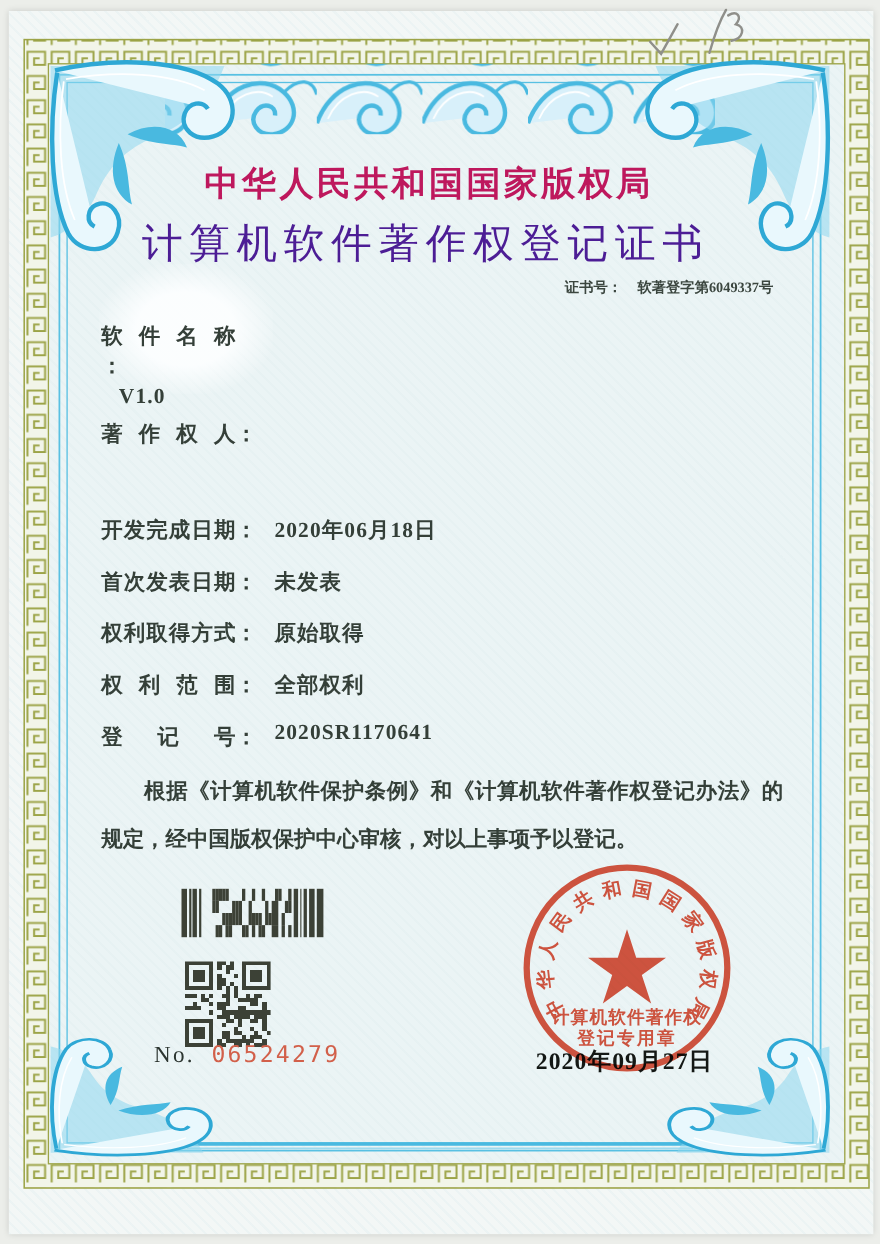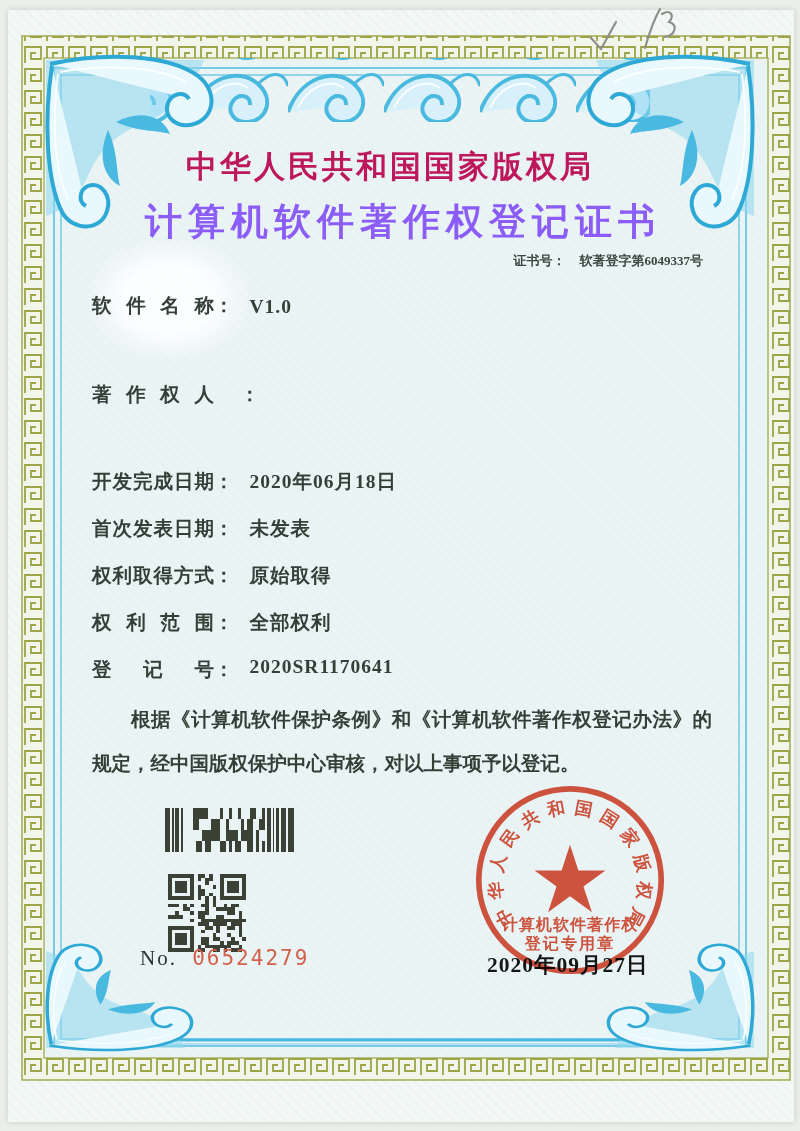--- a/index.html
+++ b/index.html
@@ -31,7 +31,7 @@
   }
   .cert-title{
     left:0;top:197px;width:774px;text-align:center;
-    font-size:37px;font-weight:bold;letter-spacing:6px;color:#8b5cf6;padding-left:16px;
+    font-size:37px;font-weight:normal;letter-spacing:6px;color:#4c1d95;
   }
   .cert-no-line{right:97px;top:252px;font-size:13px;font-weight:bold;}
   .cert-no-line .lbl{margin-right:14px;}

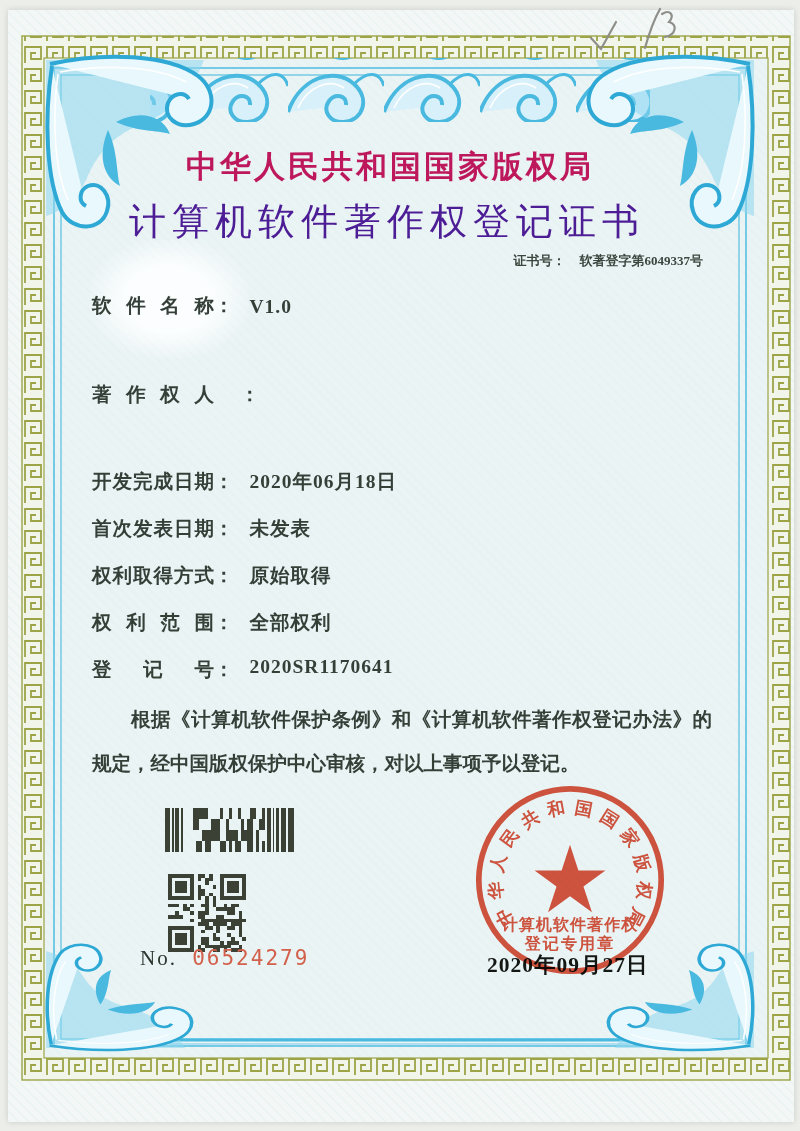--- a/index.html
+++ b/index.html
@@ -125,7 +125,7 @@
 </div>
 
 <div class="fields">
-  <div class="frow" style="top:292px;">
+  <div class="frow" style="top:292px;flex-direction:column;">
     <span class="flabel">软件名称</span>
     <span class="fcolon">：</span>
     <span class="fvalue">

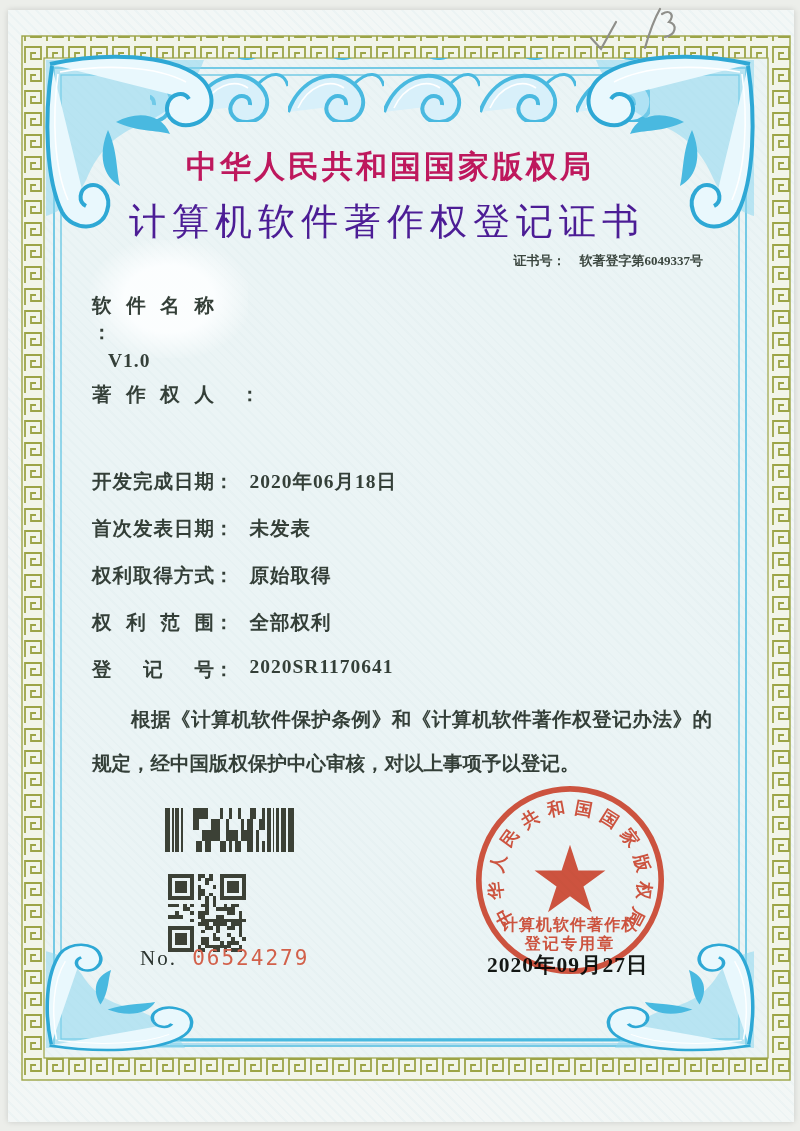--- a/index.html
+++ b/index.html
@@ -132,7 +132,7 @@
       <span class="vline">V1.0</span>
     </span>
   </div>
-  <div class="frow" style="top:381px;gap:26px;">
+  <div class="frow" style="top:381px;">
     <span class="flabel">著作权人</span>
     <span class="fcolon">：</span>
   </div>

